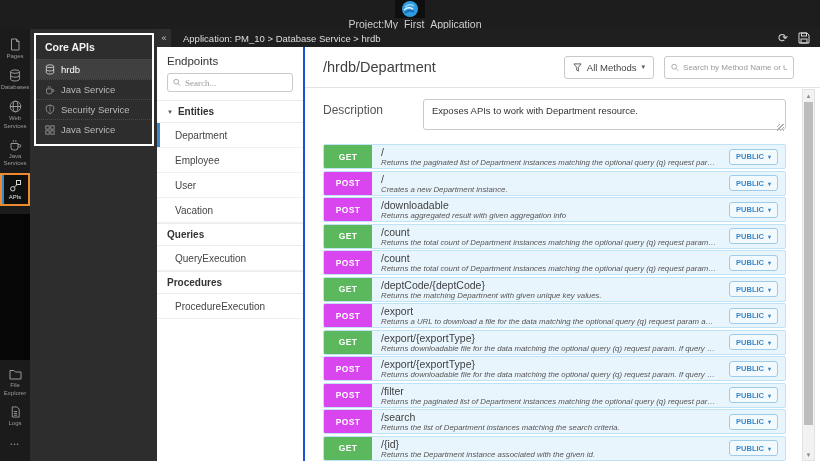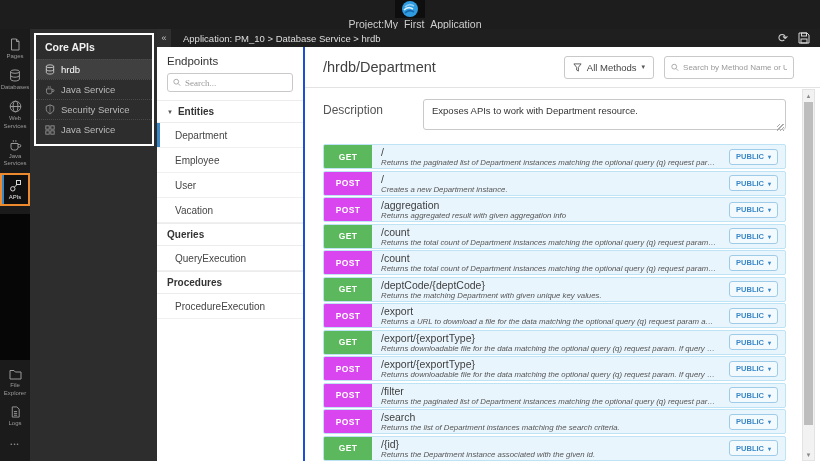--- a/index.html
+++ b/index.html
@@ -406,7 +406,7 @@
             <div class="api-row">
               <div class="badge post">POST</div>
               <div class="row-main">
-                <div class="path">/aggregation</div>
+                <div class="path">/downloadable</div>
                 <div class="desc">Returns aggregated result with given aggregation info</div>
               </div>
               <div class="vis">

